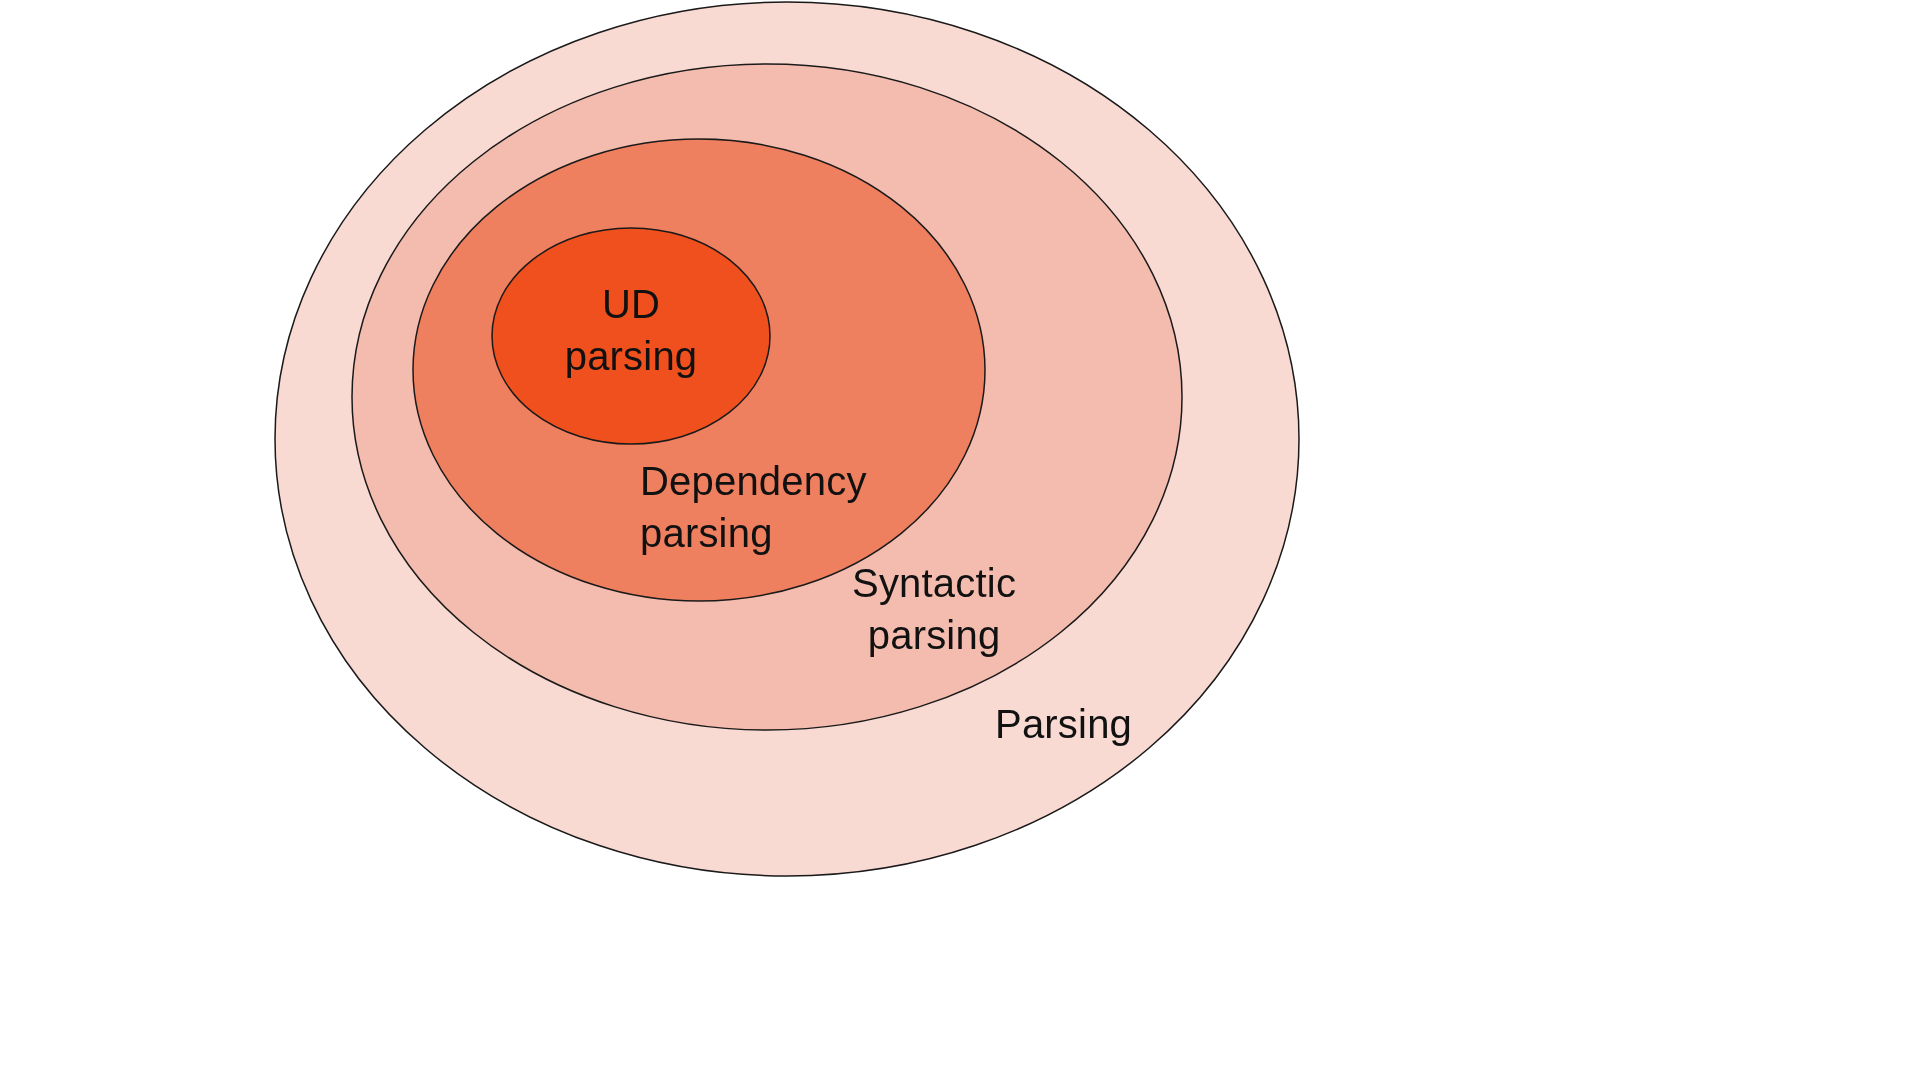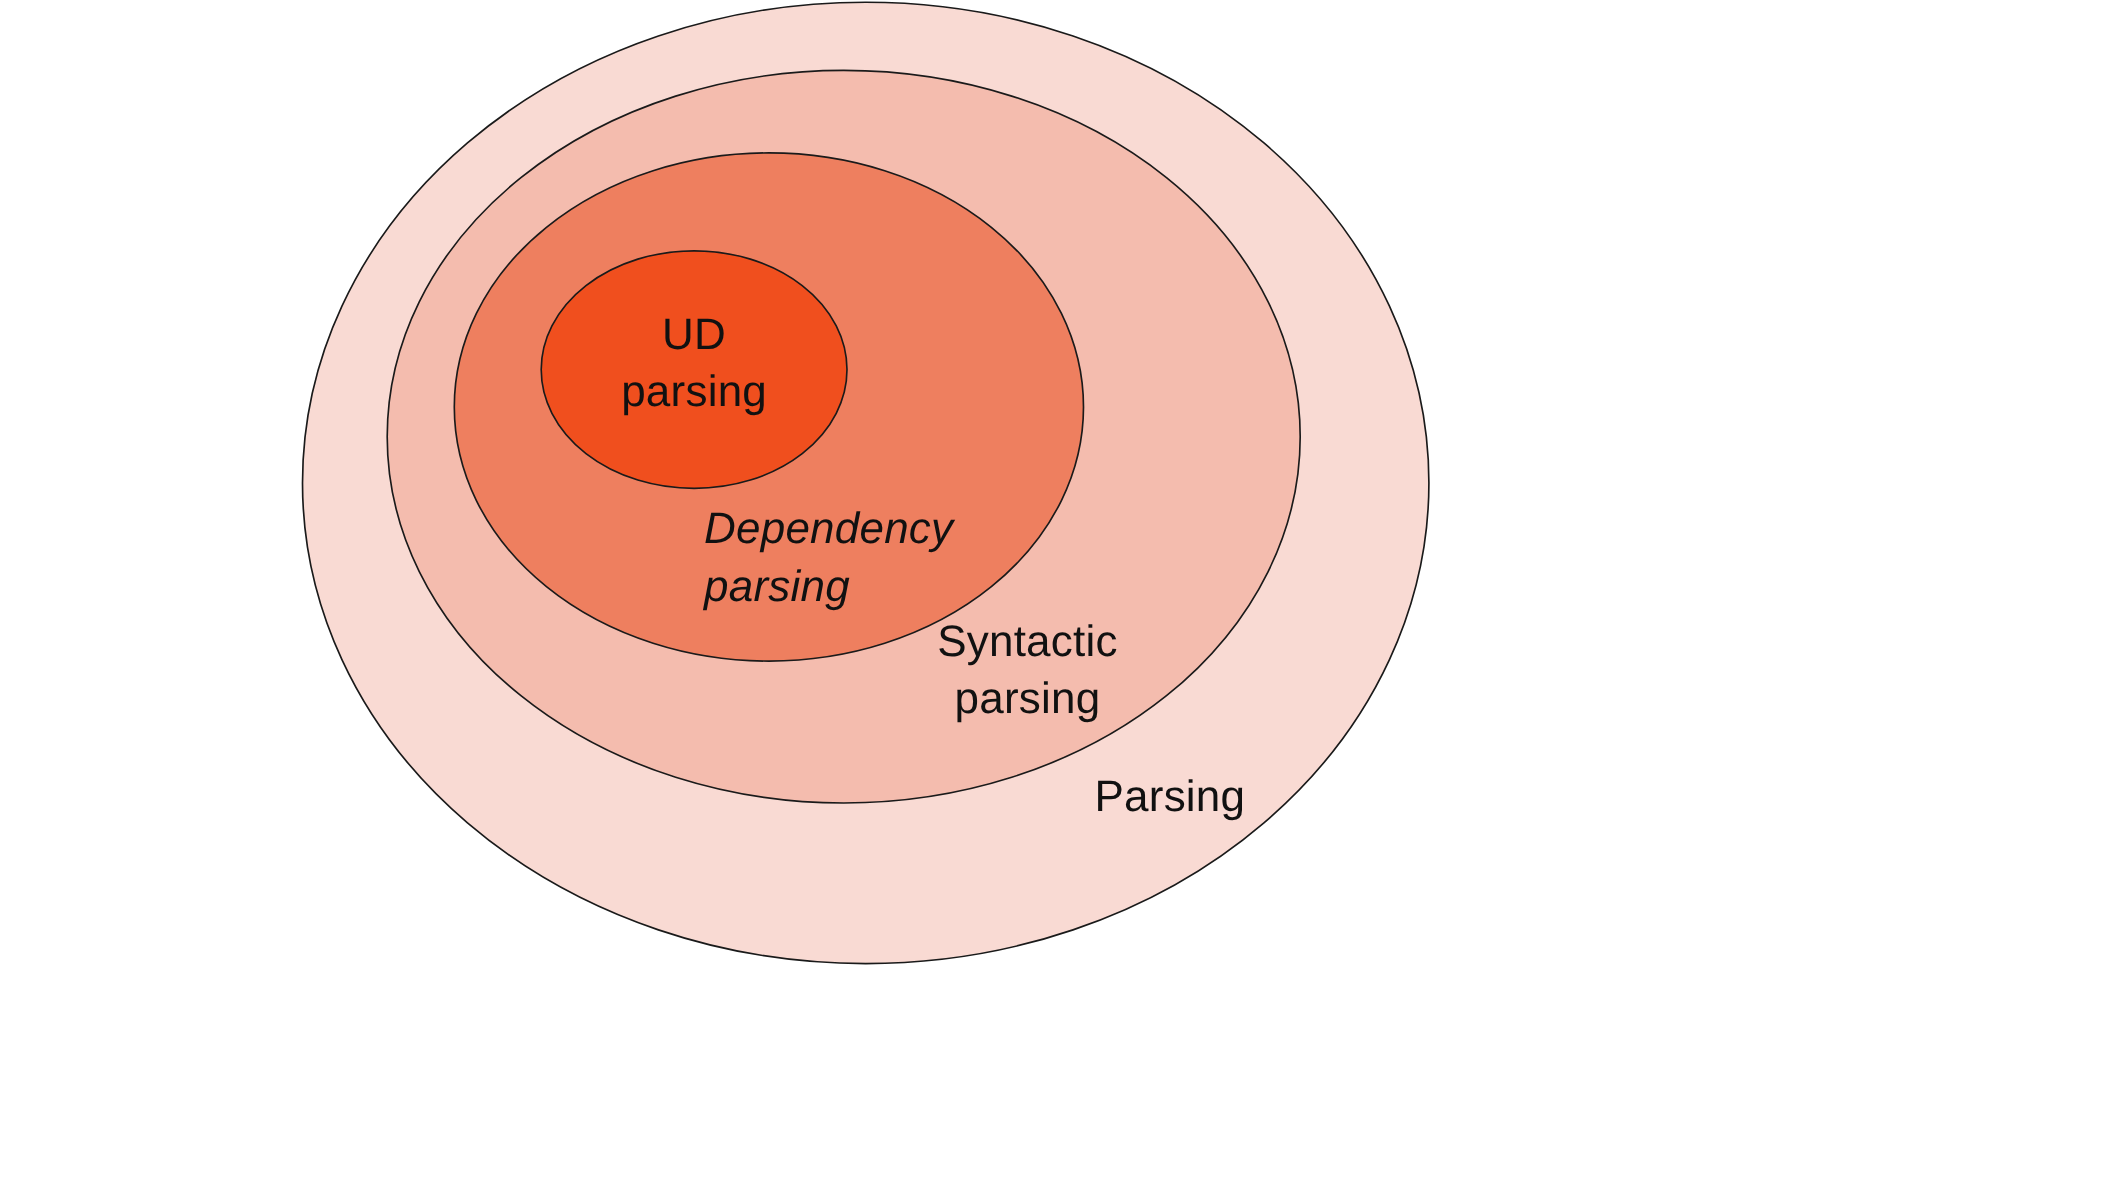--- a/index.html
+++ b/index.html
@@ -44,7 +44,6 @@
     left: 640px;
     top: 455px;
     text-align: left;
-    font-style: italic;
   }
   .label-syntactic {
     left: 852px;

